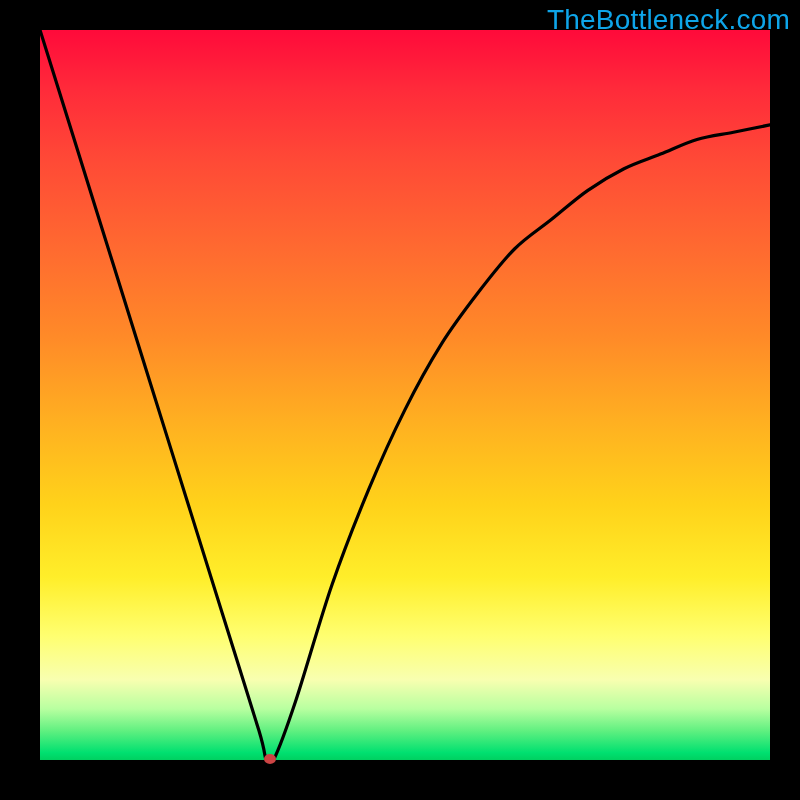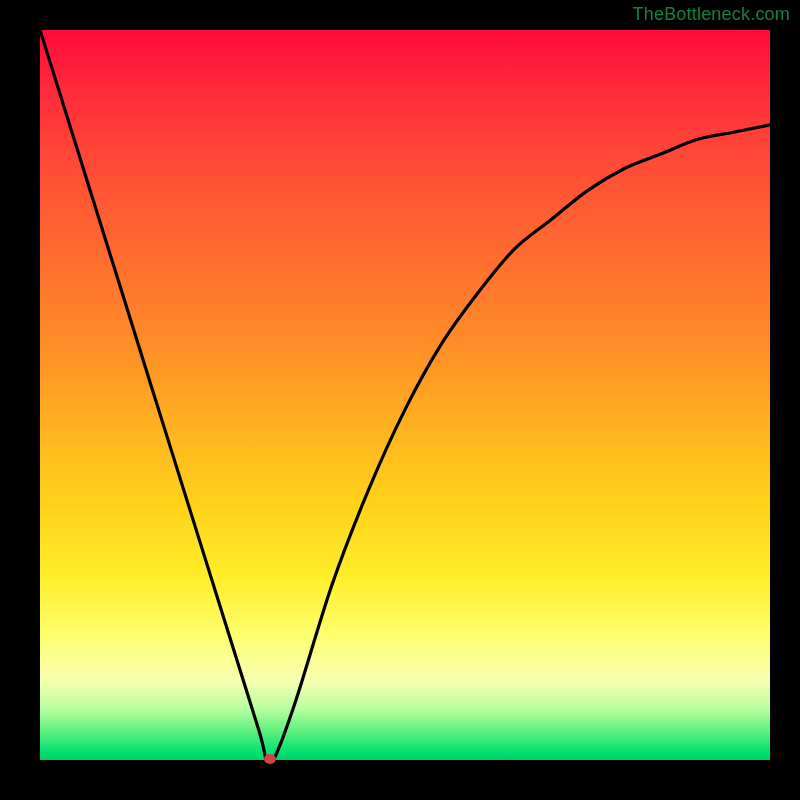--- a/index.html
+++ b/index.html
@@ -52,8 +52,8 @@
     position: absolute;
     top: 4px;
     right: 10px;
-    color: #15803d;
-    font-size: 18px;
+    color: #0ea5e9;
+    font-size: 28px;
     font-weight: 500;
     letter-spacing: 0.2px;
   }

